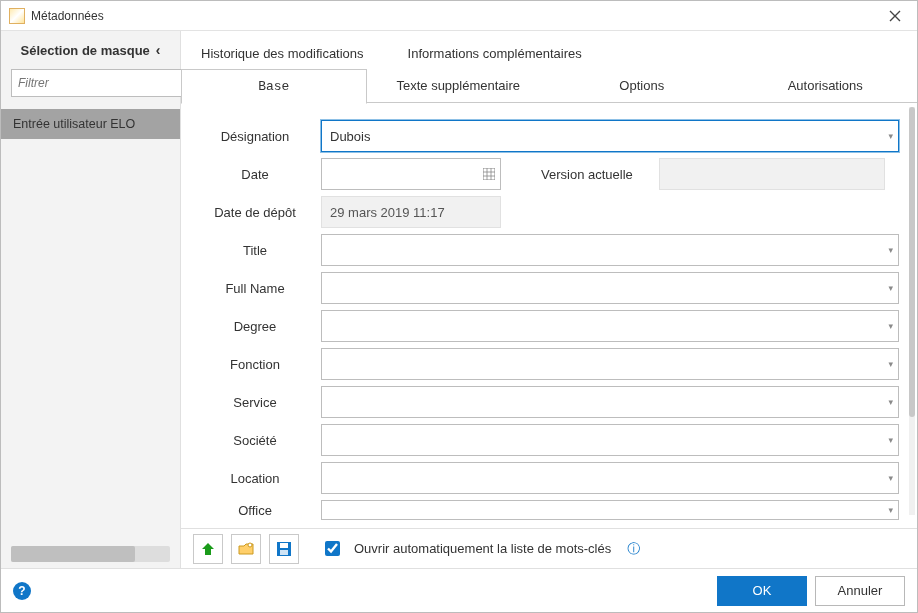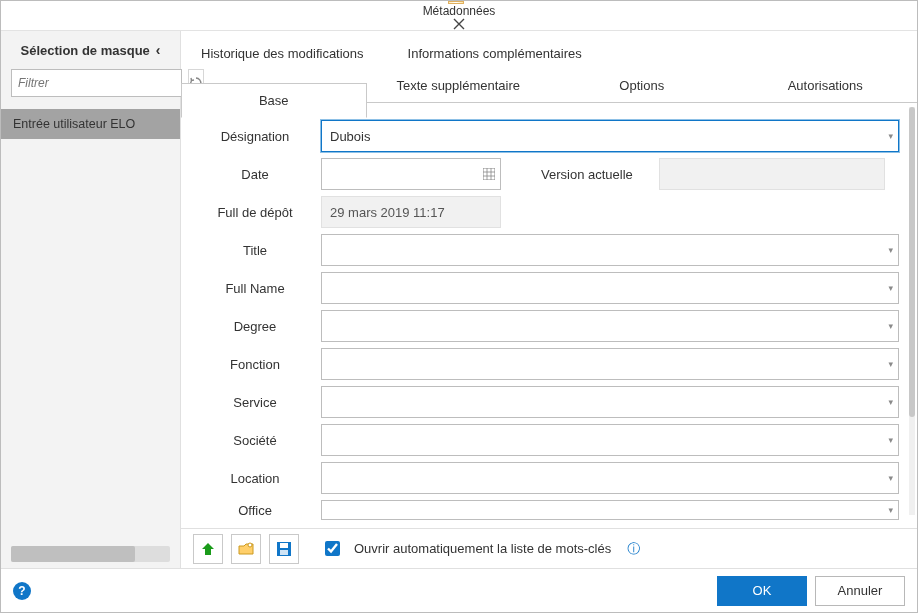--- a/index.html
+++ b/index.html
@@ -7,7 +7,7 @@
 
   .window { width: 918px; height: 613px; border: 1px solid #bcbcbc; display: flex; flex-direction: column; background: #fff; }
 
-  .titlebar { height: 30px; display: flex; align-items: center; padding: 0 8px; border-bottom: 1px solid #e3e3e3; flex-direction: column; }
+  .titlebar { height: 30px; display: flex; align-items: center; padding: 0 8px; border-bottom: 1px solid #e3e3e3; }
   .titlebar .app-icon { width: 16px; height: 16px; margin-right: 6px; border: 1px solid #e0b060; background: linear-gradient(135deg,#ffeab0 0%,#fff 50%,#ffe49a 100%); }
   .titlebar .title { font-size: 12px; color: #333; flex: 1; }
   .titlebar .close { width: 28px; height: 20px; display:flex; align-items:center; justify-content:center; color:#444; font-size:14px; cursor:pointer; }

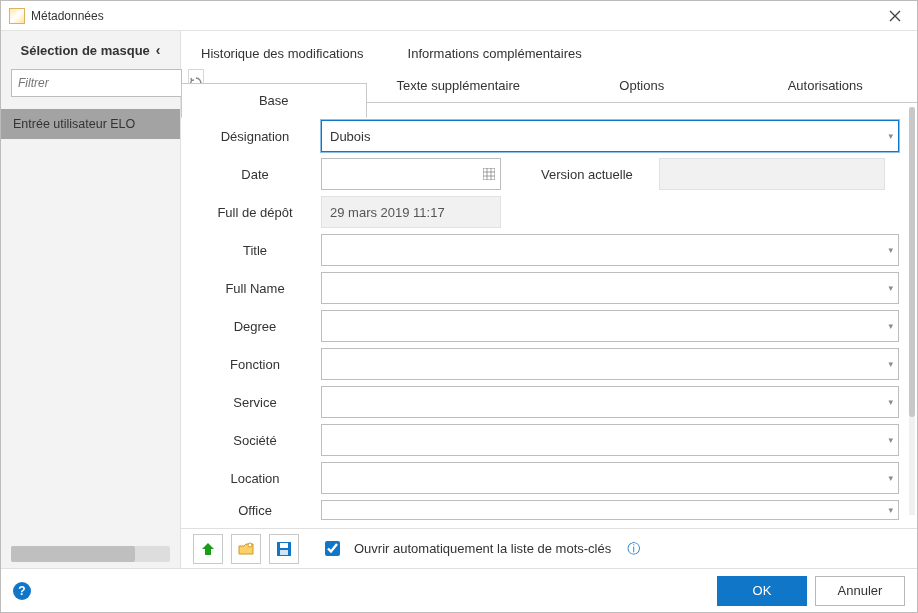--- a/index.html
+++ b/index.html
@@ -31,7 +31,7 @@
 
   .tabbar { height:36px; display:flex; align-items:flex-end; border-bottom:1px solid #c9c9c9; padding:0 0 0 0; }
   .tab { flex:1; text-align:center; font-size:13px; color:#333; padding:9px 0; cursor:pointer; }
-  .tab.active { background:#fff; border:1px solid #c9c9c9; border-bottom:1px solid #fff; position:relative; top:16px; }
+  .tab.active { background:#fff; border:1px solid #c9c9c9; border-bottom:1px solid #fff; position:relative; top:2px;font-family:Liberation Mono, monospace; }
 
   .form-scroll { flex:1; position:relative; overflow:hidden; }
   .form-scroll-inner { position:absolute; inset:0 10px 0 0; overflow:hidden; padding:14px 8px 0 6px; }

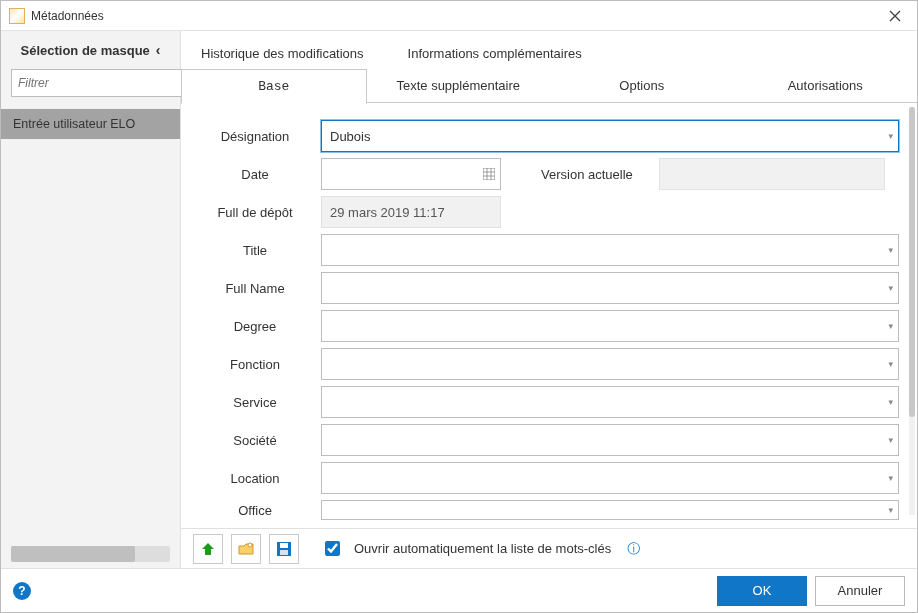--- a/index.html
+++ b/index.html
@@ -152,7 +152,7 @@
           </div>
 
           <div class="row">
-            <div class="lbl">Full de dépôt</div>
+            <div class="lbl">Date de dépôt</div>
             <div class="field two-col">
               <div>
                 <input class="txt readonly" style="width: 180px;" readonly="" value="29 mars 2019 11:17">

